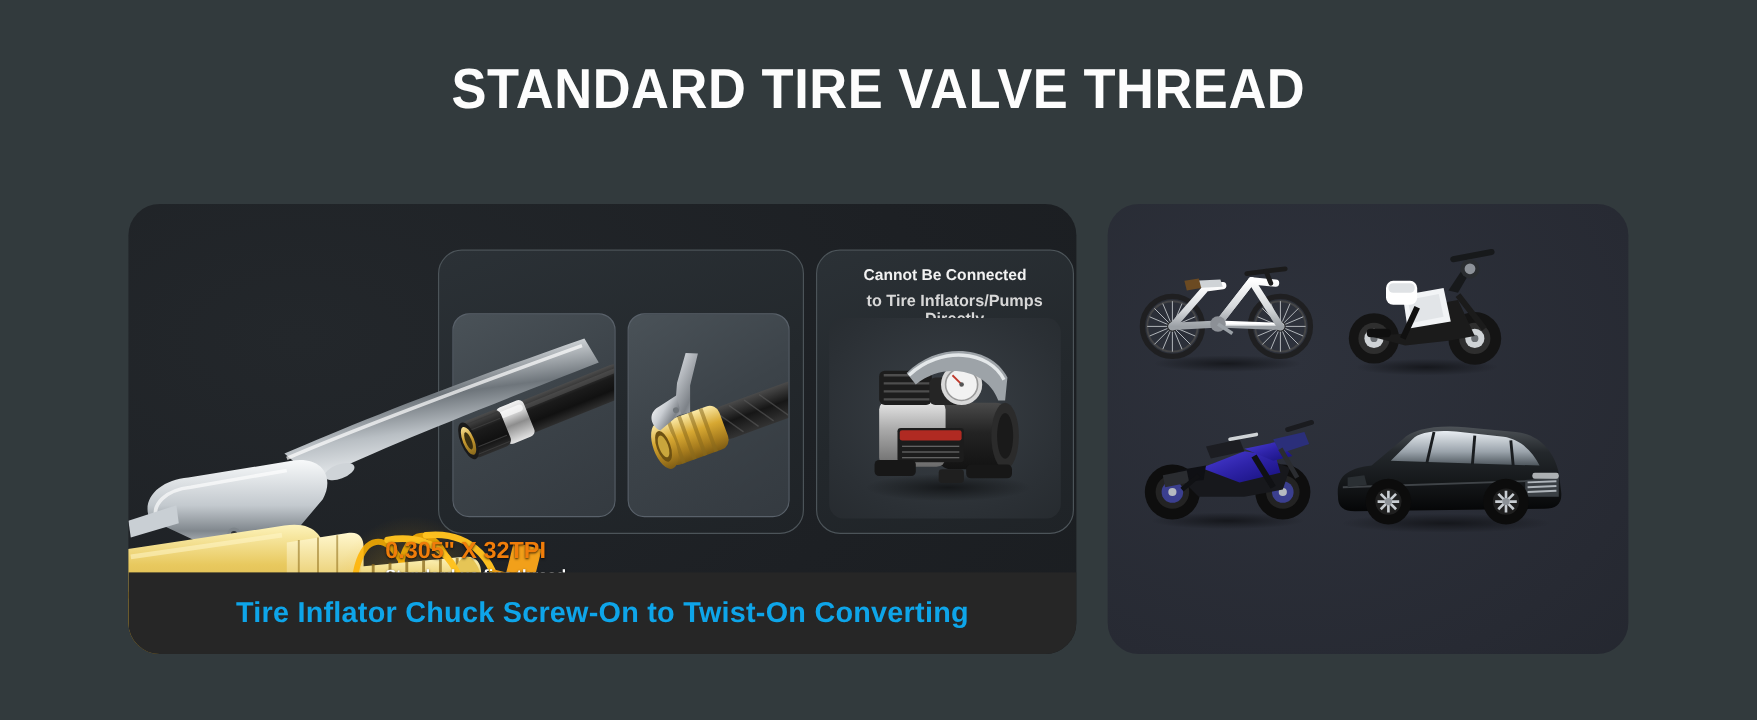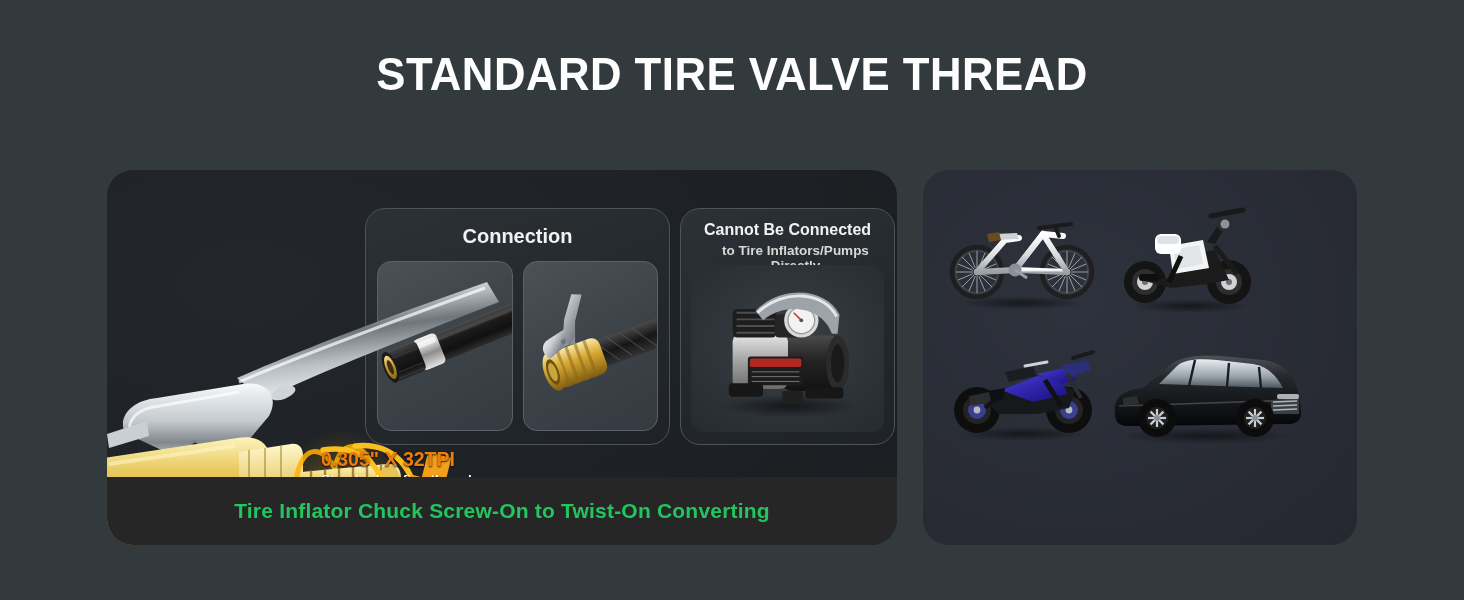--- a/index.html
+++ b/index.html
@@ -111,7 +111,6 @@
     <div class="panel-body">
 
       <div class="card" id="card-connection">
-        <div class="card-title">Connection</div>
         <div class="subcards">
 
           <div class="subcard">

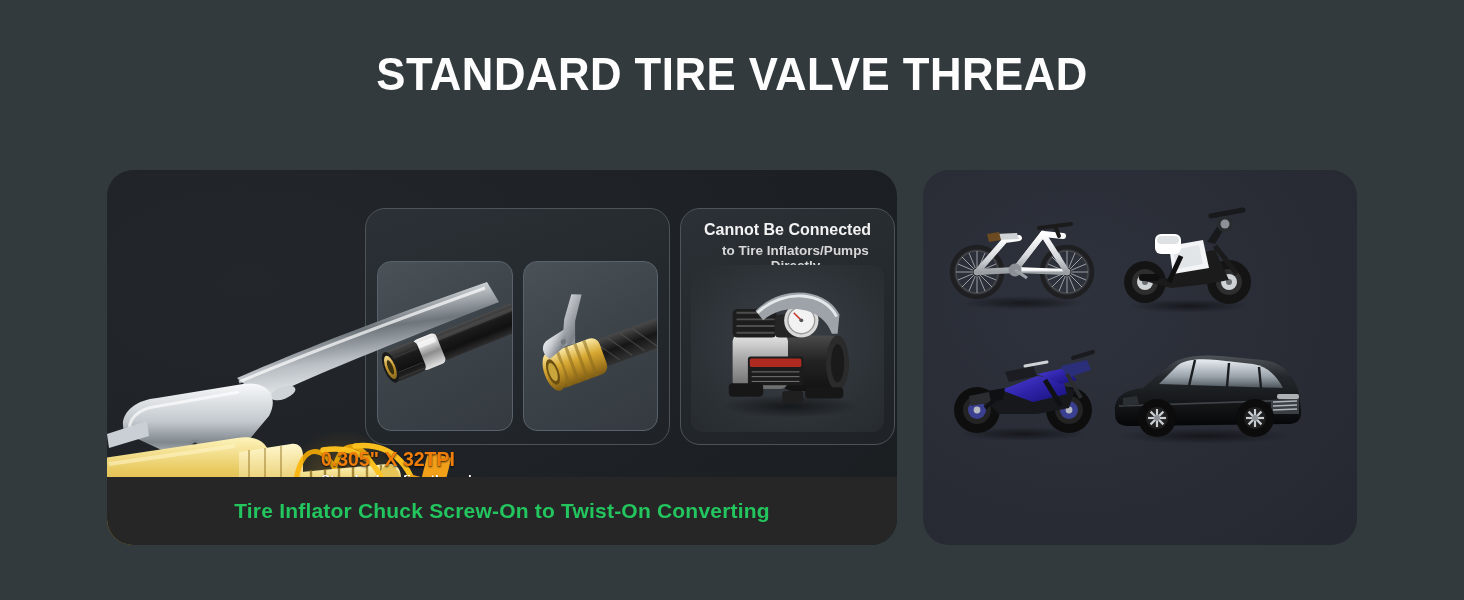--- a/index.html
+++ b/index.html
@@ -53,7 +53,7 @@
     position:absolute; left:0; right:0; top:16px;
     text-align:center; color:#f2f2f2; font-weight:700; font-size:20px;
   }
-  #card-cannot .card-title{ top:12px; font-size:16px; }
+  #card-cannot .card-title{ top:12px; font-size:13px; }
   .card-sub{
     position:absolute; left:0; right:0; top:34px;
     text-align:center; color:#d7d7d7; font-weight:700; font-size:13.5px;padding-left:16px;

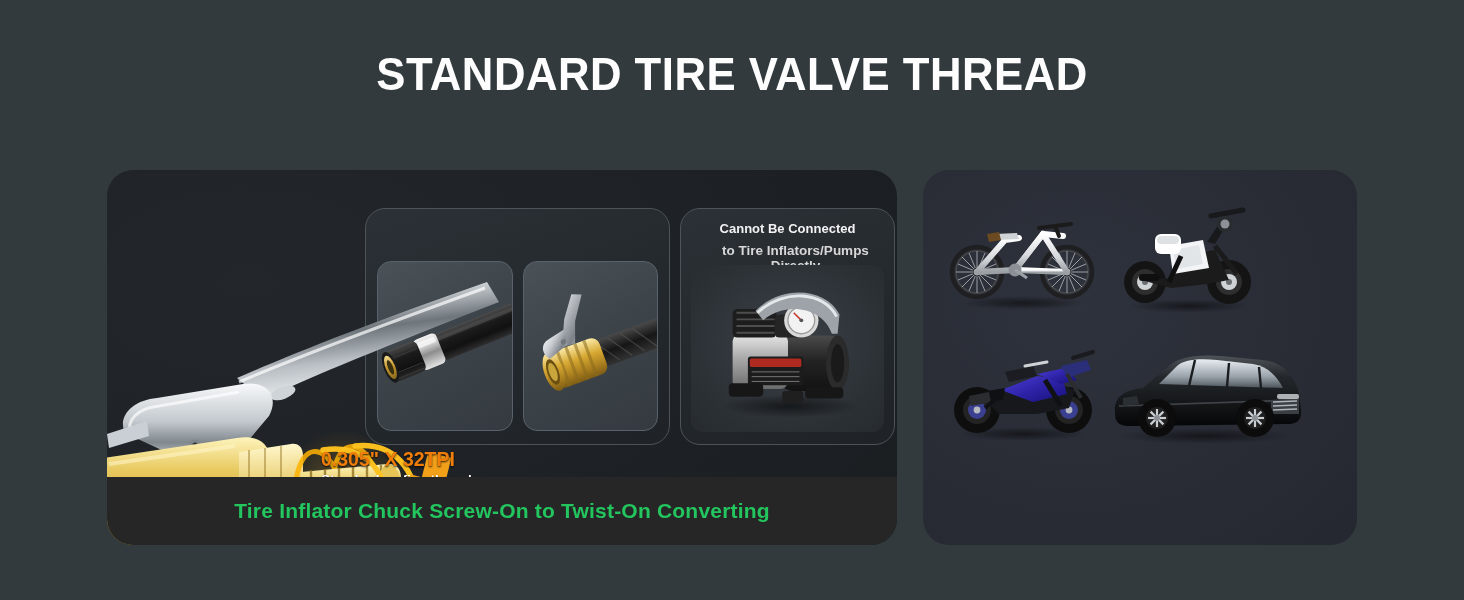--- a/index.html
+++ b/index.html
@@ -28,7 +28,7 @@
     position:absolute; left:0; right:0; bottom:0; height:68px;
     background:#262626;
     display:flex; align-items:center; justify-content:center;
-    font-size:21px; font-weight:700; color:#22c55e; letter-spacing:.2px;
+    font-size:24px; font-weight:700; color:#0ea5e9; letter-spacing:.2px;
   }
   #panel-left{
     left:107px; top:170px; width:790px; height:375px;

